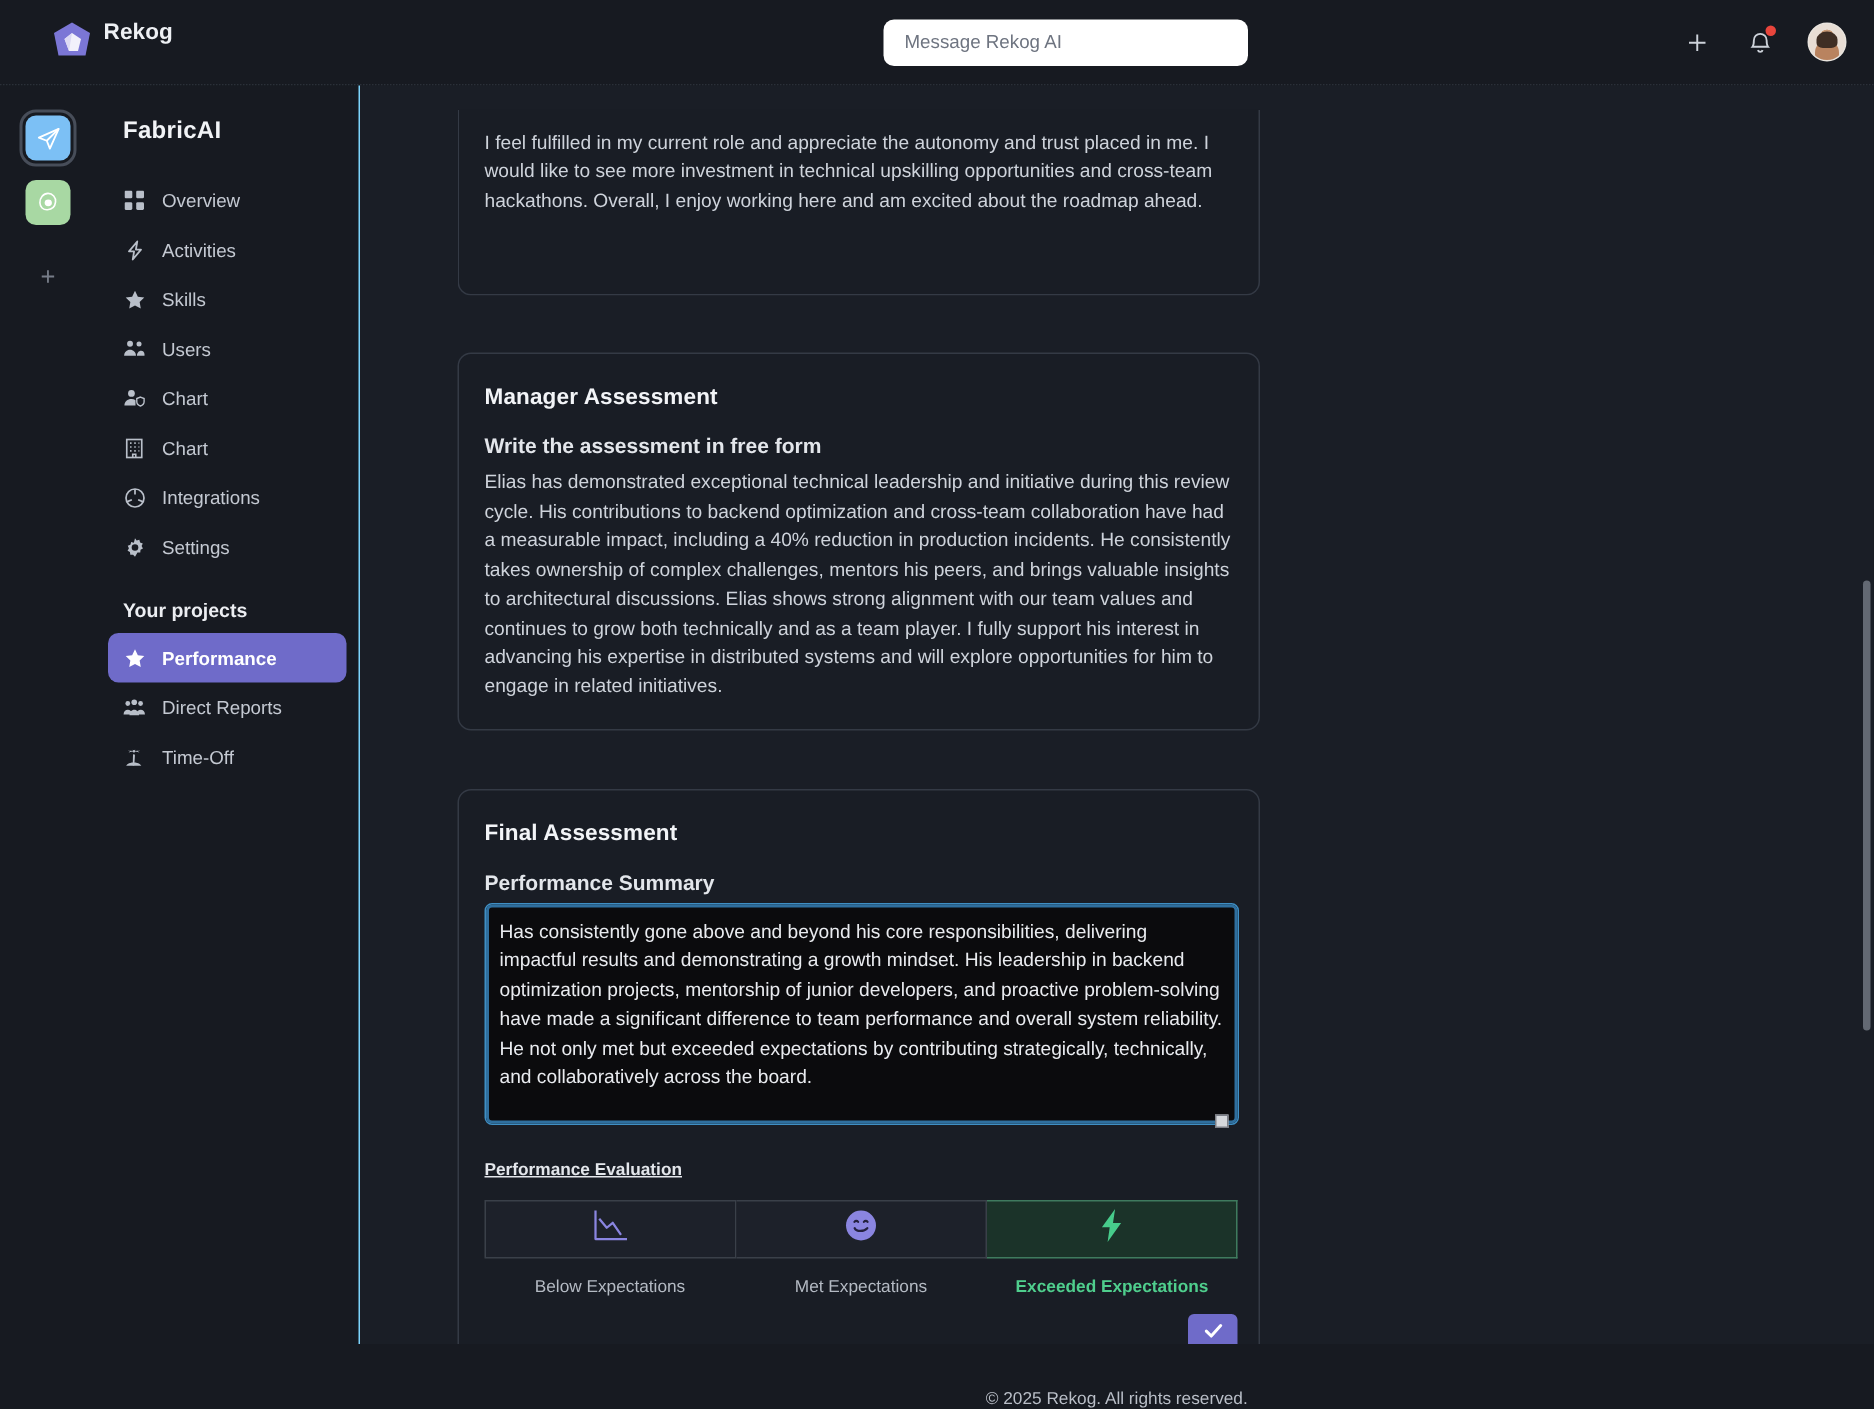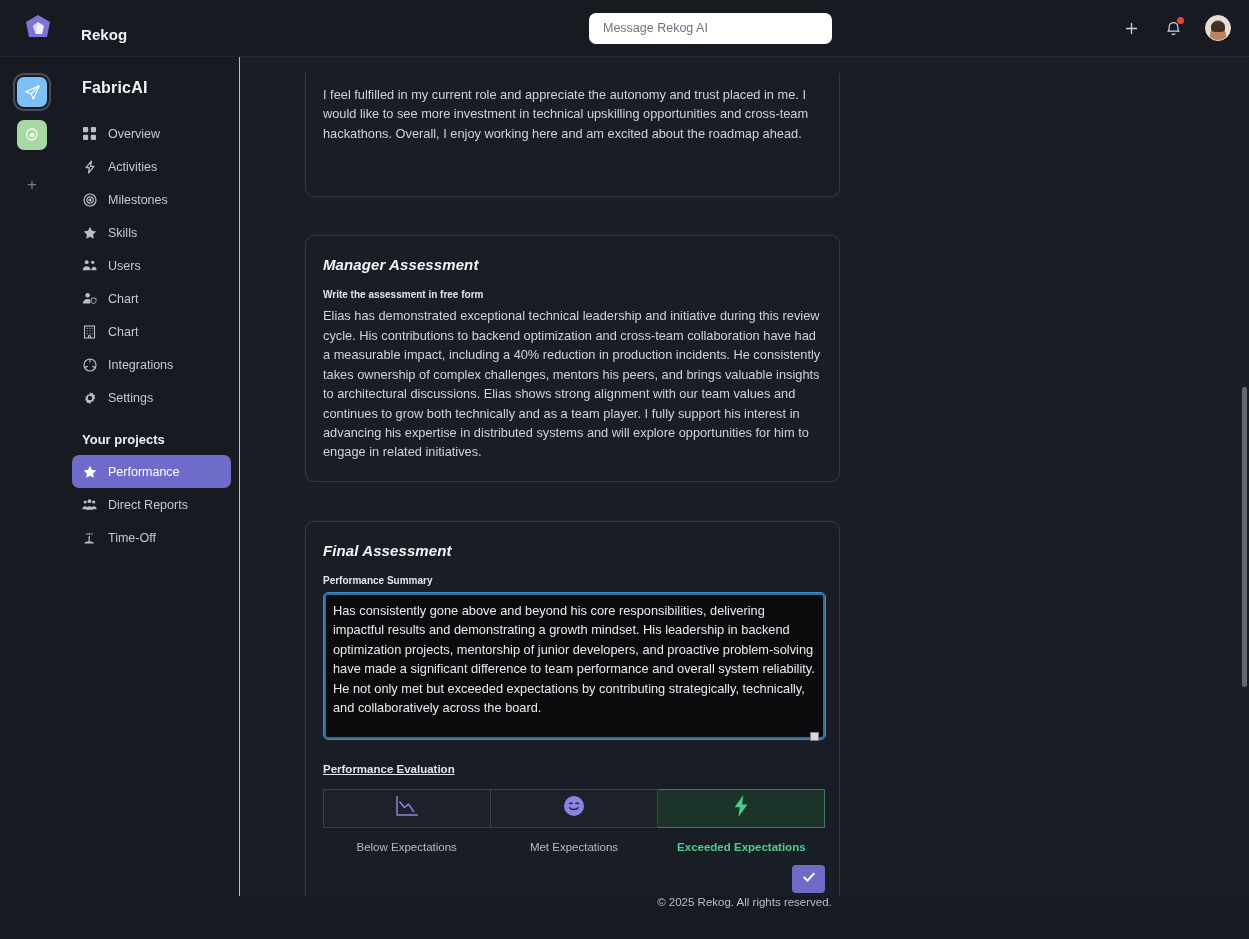--- a/index.html
+++ b/index.html
@@ -18,7 +18,7 @@
     display: flex; align-items: center;
     border-bottom: 1px dotted #2b3039;
   }
-  #brand { display: flex; align-items: flex-end; gap: 28px; padding-left: 23px; width: 300px; }
+  #brand { display: flex; align-items: flex-start; gap: 6px; padding-left: 33px; width: 300px; }
   .brand-mark {
     width: 30px; height: 30px; position: relative;
   }

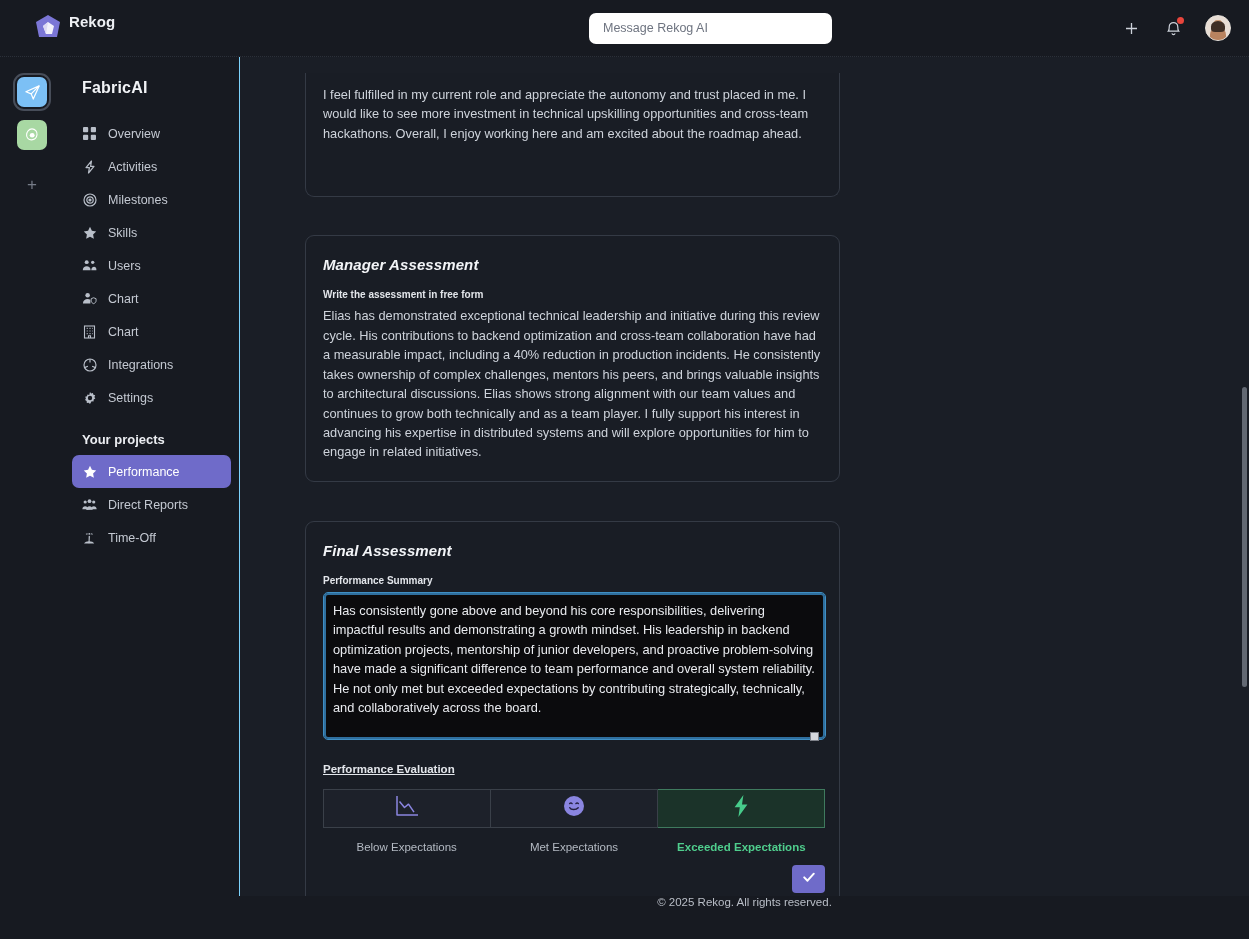--- a/index.html
+++ b/index.html
@@ -231,16 +231,6 @@
     <span class="lbl">Activities</span>
   </div>
 
-  <div class="nav-item">
-    <span class="ic">
-      <svg width="14" height="14" viewBox="0 0 14 14" fill="none" stroke="currentColor" stroke-width="1.2">
-          <circle cx="7" cy="7" r="6"></circle>
-          <circle cx="7" cy="7" r="3.2"></circle>
-          <circle cx="7" cy="7" r="1" fill="currentColor"></circle>
-        </svg>
-    </span>
-    <span class="lbl">Milestones</span>
-  </div>
 
   <div class="nav-item">
     <span class="ic">

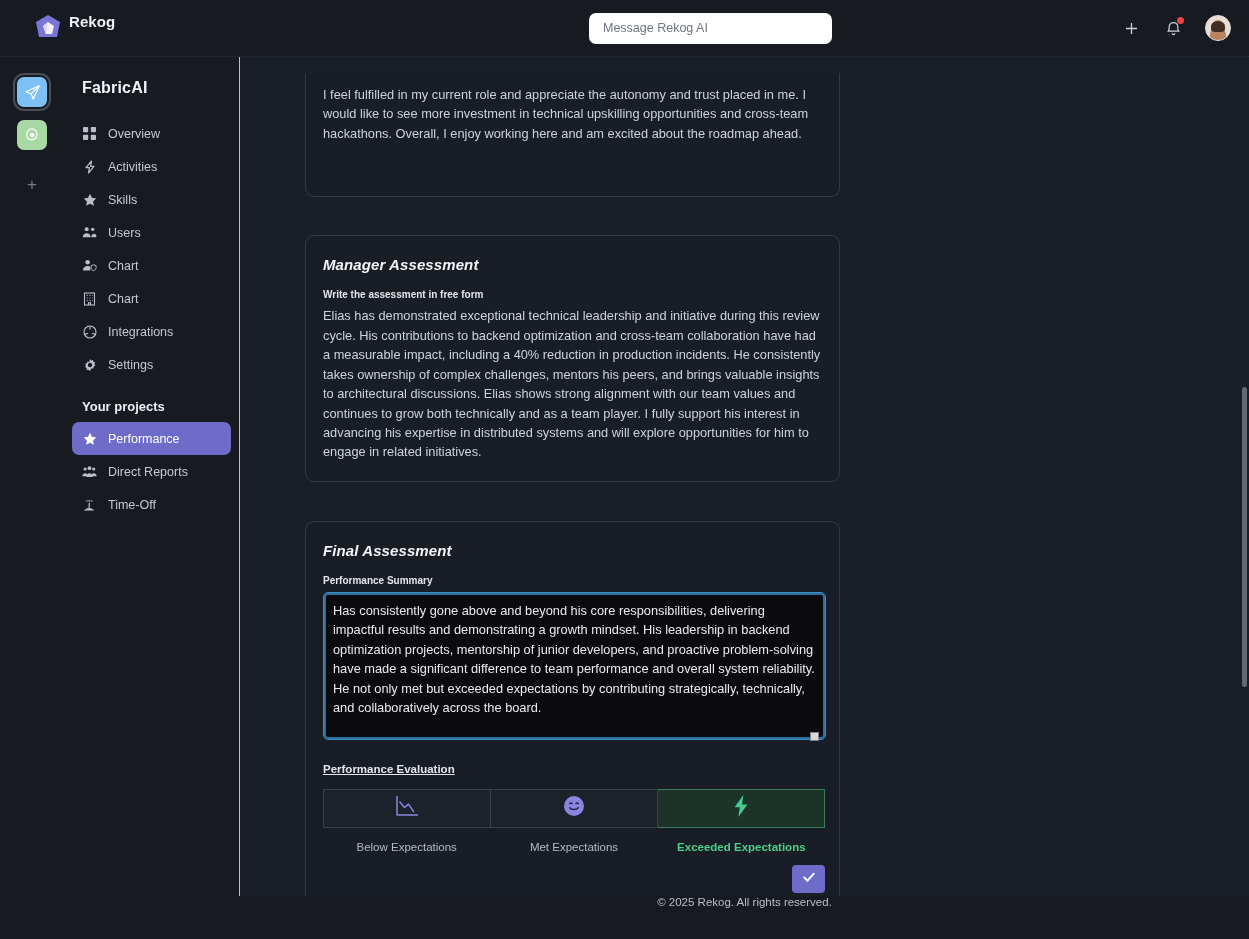--- a/index.html
+++ b/index.html
@@ -102,7 +102,7 @@
     border-radius: 9px; padding: 20px 17px 19px 17px;
   }
   .card.cut { border-top: none; border-radius: 0 0 9px 9px; padding-top: 12px; }
-  .card-title { font-size: 15px; font-weight: 700; color: #f2f4f7; margin-bottom: 16px; letter-spacing:.1px;font-style:italic; }
+  .card-title { font-size: 15px; font-weight: 700; color: #f2f4f7; margin-bottom: 16px; letter-spacing:.1px; }
   .field-label { font-size: 10px; font-weight: 700; color: #e3e6eb; margin-bottom: 6px; }
   .body-text { font-size: 12.8px; line-height: 1.52; color: #ced3db; }
 

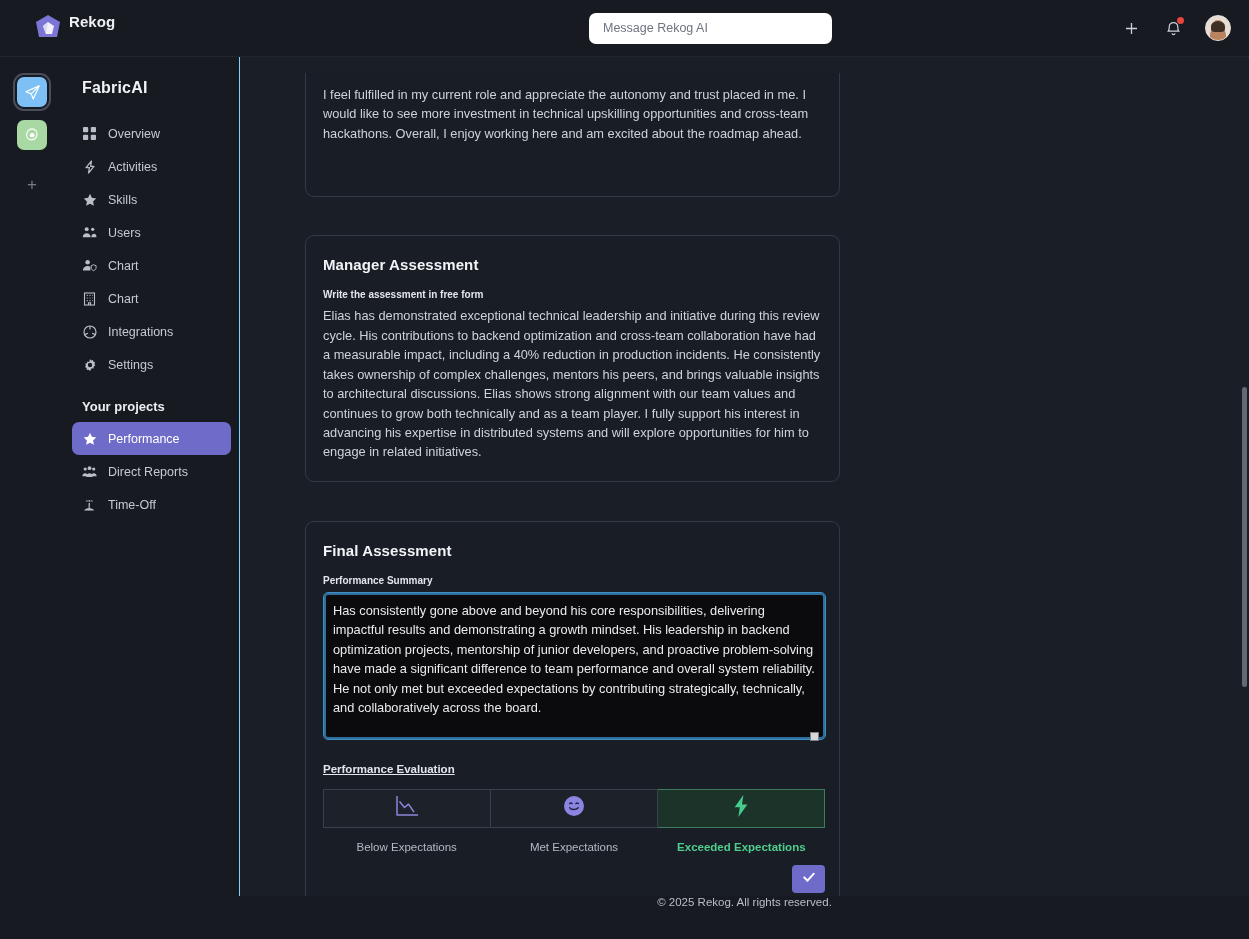--- a/index.html
+++ b/index.html
@@ -103,7 +103,7 @@
   }
   .card.cut { border-top: none; border-radius: 0 0 9px 9px; padding-top: 12px; }
   .card-title { font-size: 15px; font-weight: 700; color: #f2f4f7; margin-bottom: 16px; letter-spacing:.1px; }
-  .field-label { font-size: 10px; font-weight: 700; color: #e3e6eb; margin-bottom: 6px; }
+  .field-label { font-size: 14px; font-weight: 700; color: #e3e6eb; margin-bottom: 6px; }
   .body-text { font-size: 12.8px; line-height: 1.52; color: #ced3db; }
 
   

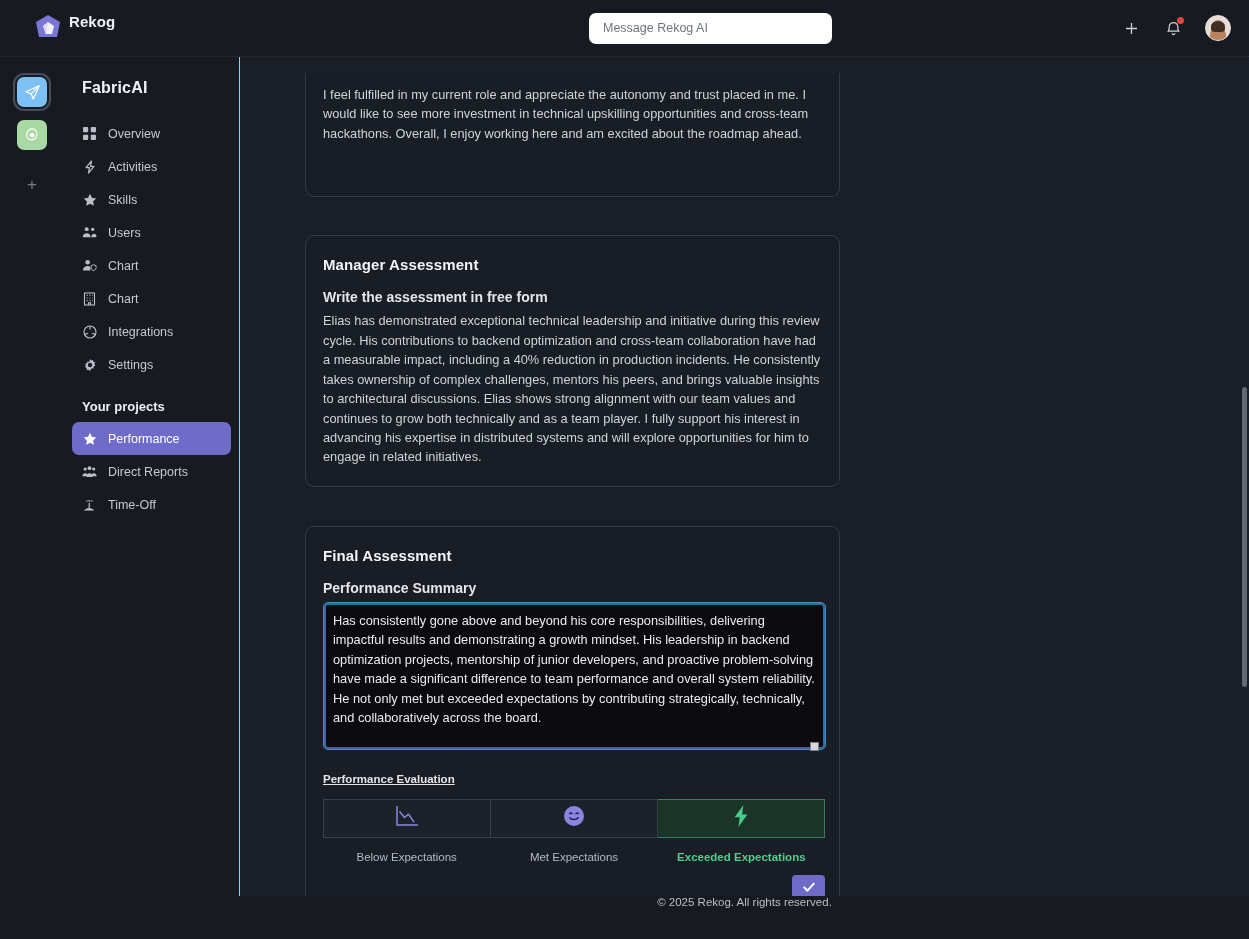--- a/index.html
+++ b/index.html
@@ -84,7 +84,7 @@
   .nav-item .ic { width: 15px; height: 15px; display:flex; align-items:center; justify-content:center; color:#b9bfc9; flex:0 0 15px;}
   .nav-item.active { background: #6f6bc9; color: #fff; }
   .nav-item.active .ic { color: #fff; }
-  .nav-item.active .lbl { font-weight: 400; text-align: right; }
+  .nav-item.active .lbl { font-weight: 700; text-align: right; }
   #section-head {
     font-size: 13px; font-weight: 700; color: #eceef2;
     padding: 18px 0 8px 18px;

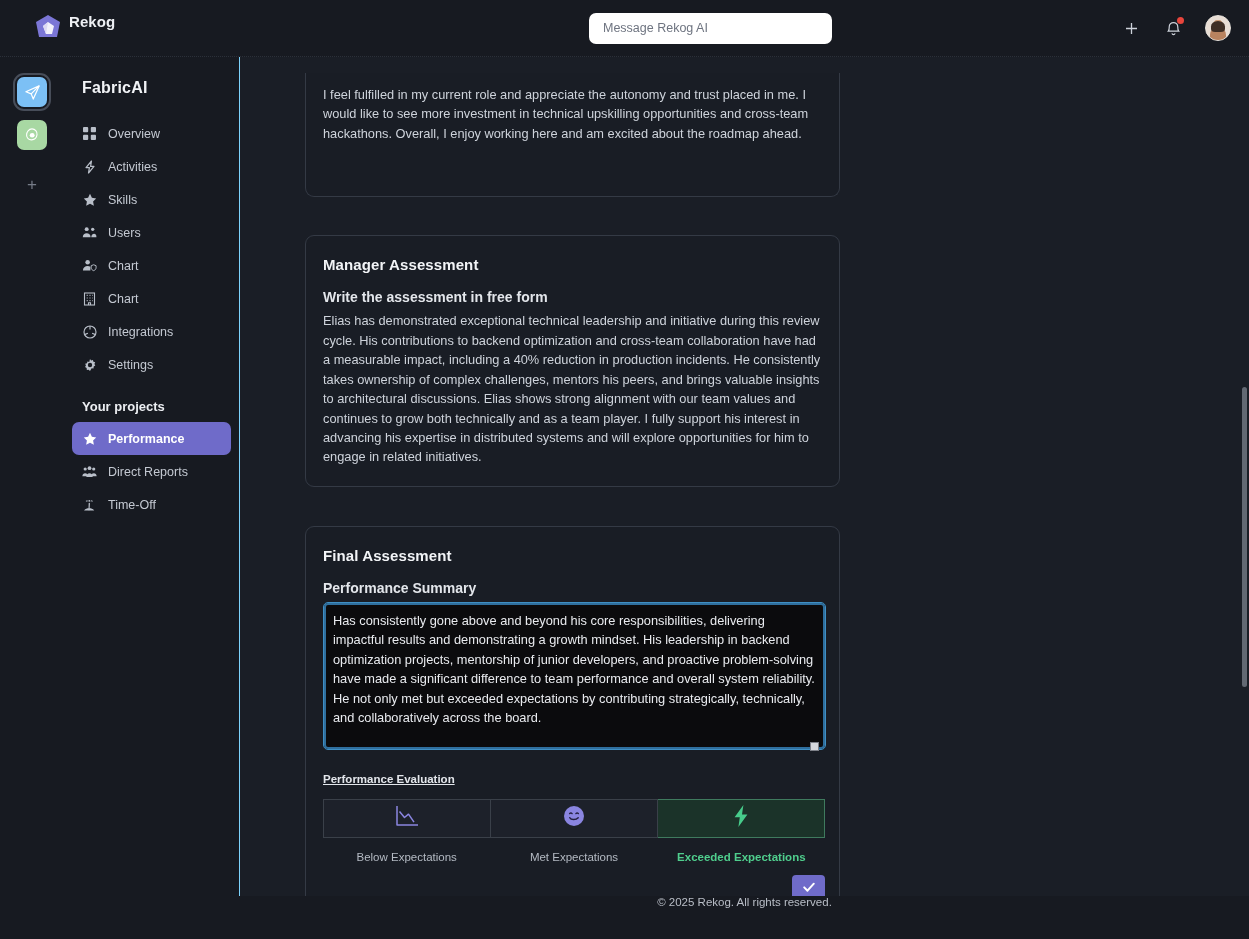--- a/index.html
+++ b/index.html
@@ -143,7 +143,7 @@
   
   #footer {
     position: absolute; left: 240px; top: 896px; width: 1009px; height: 43px;
-    background: #171a21; display: flex; align-items: flex-start; justify-content: center;
+    background: #171a21; display: flex; align-items: flex-end; justify-content: center;
   }
   #footer .txt { font-size: 11.5px; color: #b9bec7; }
 

